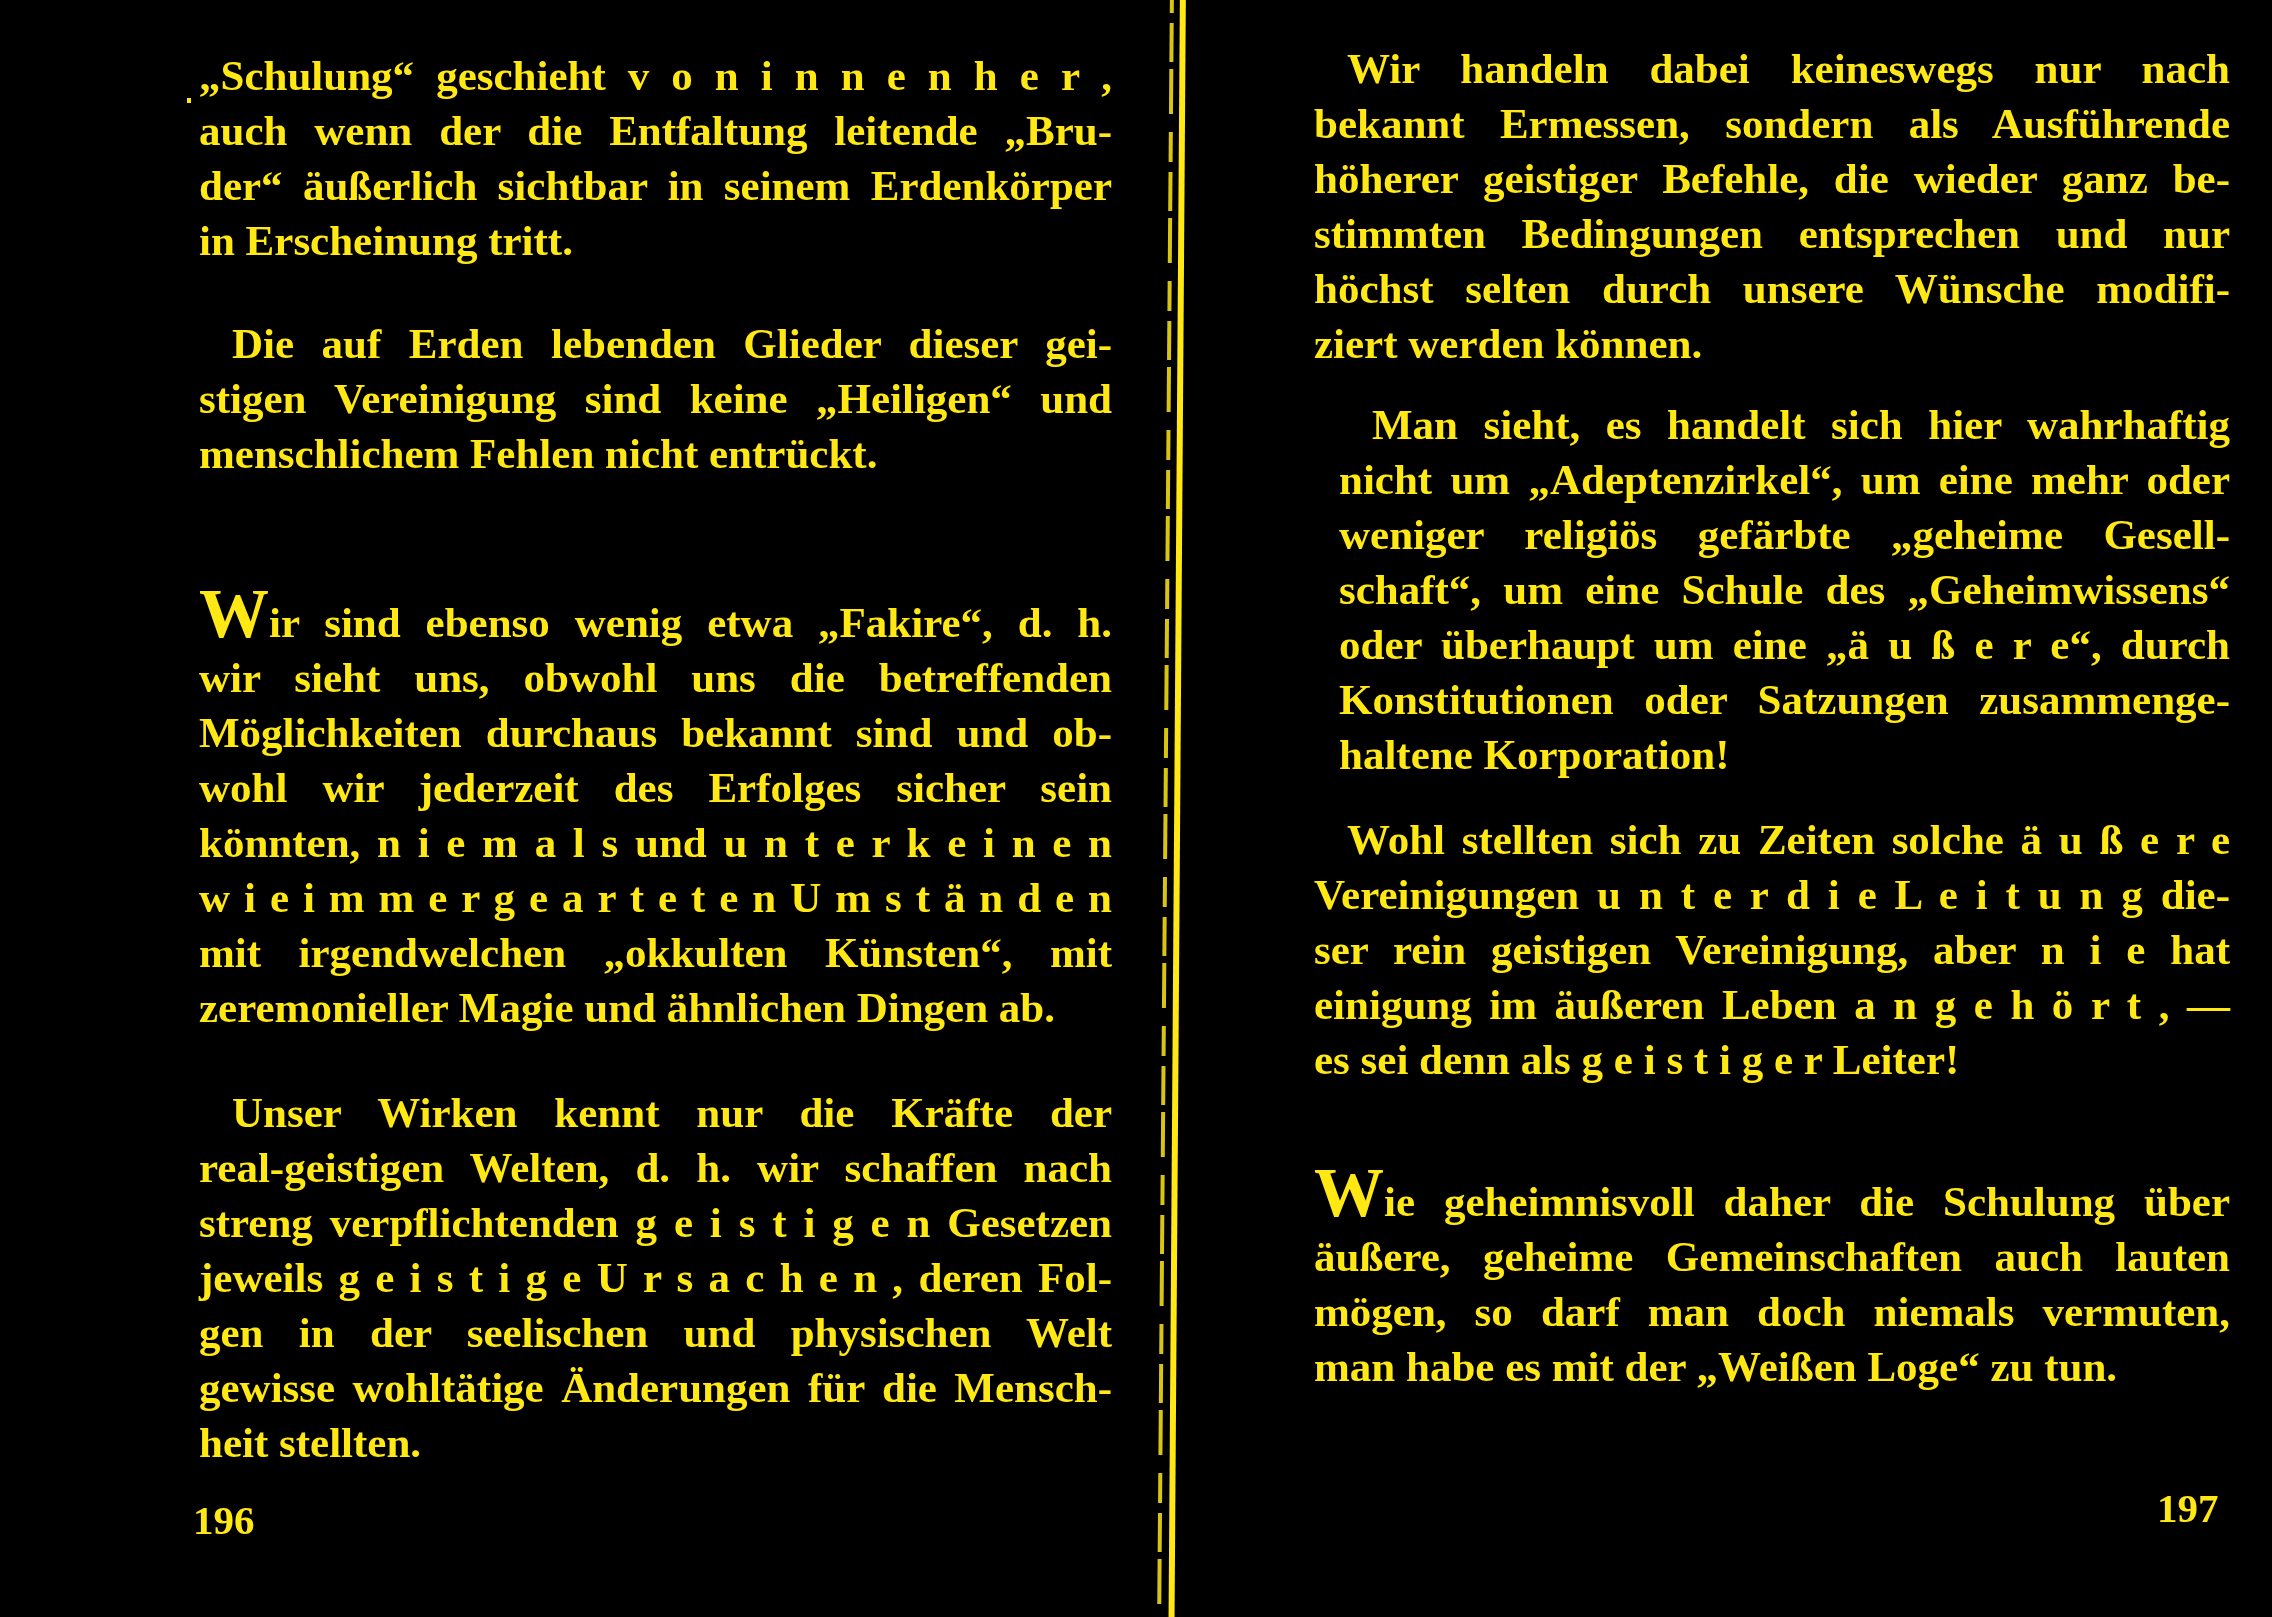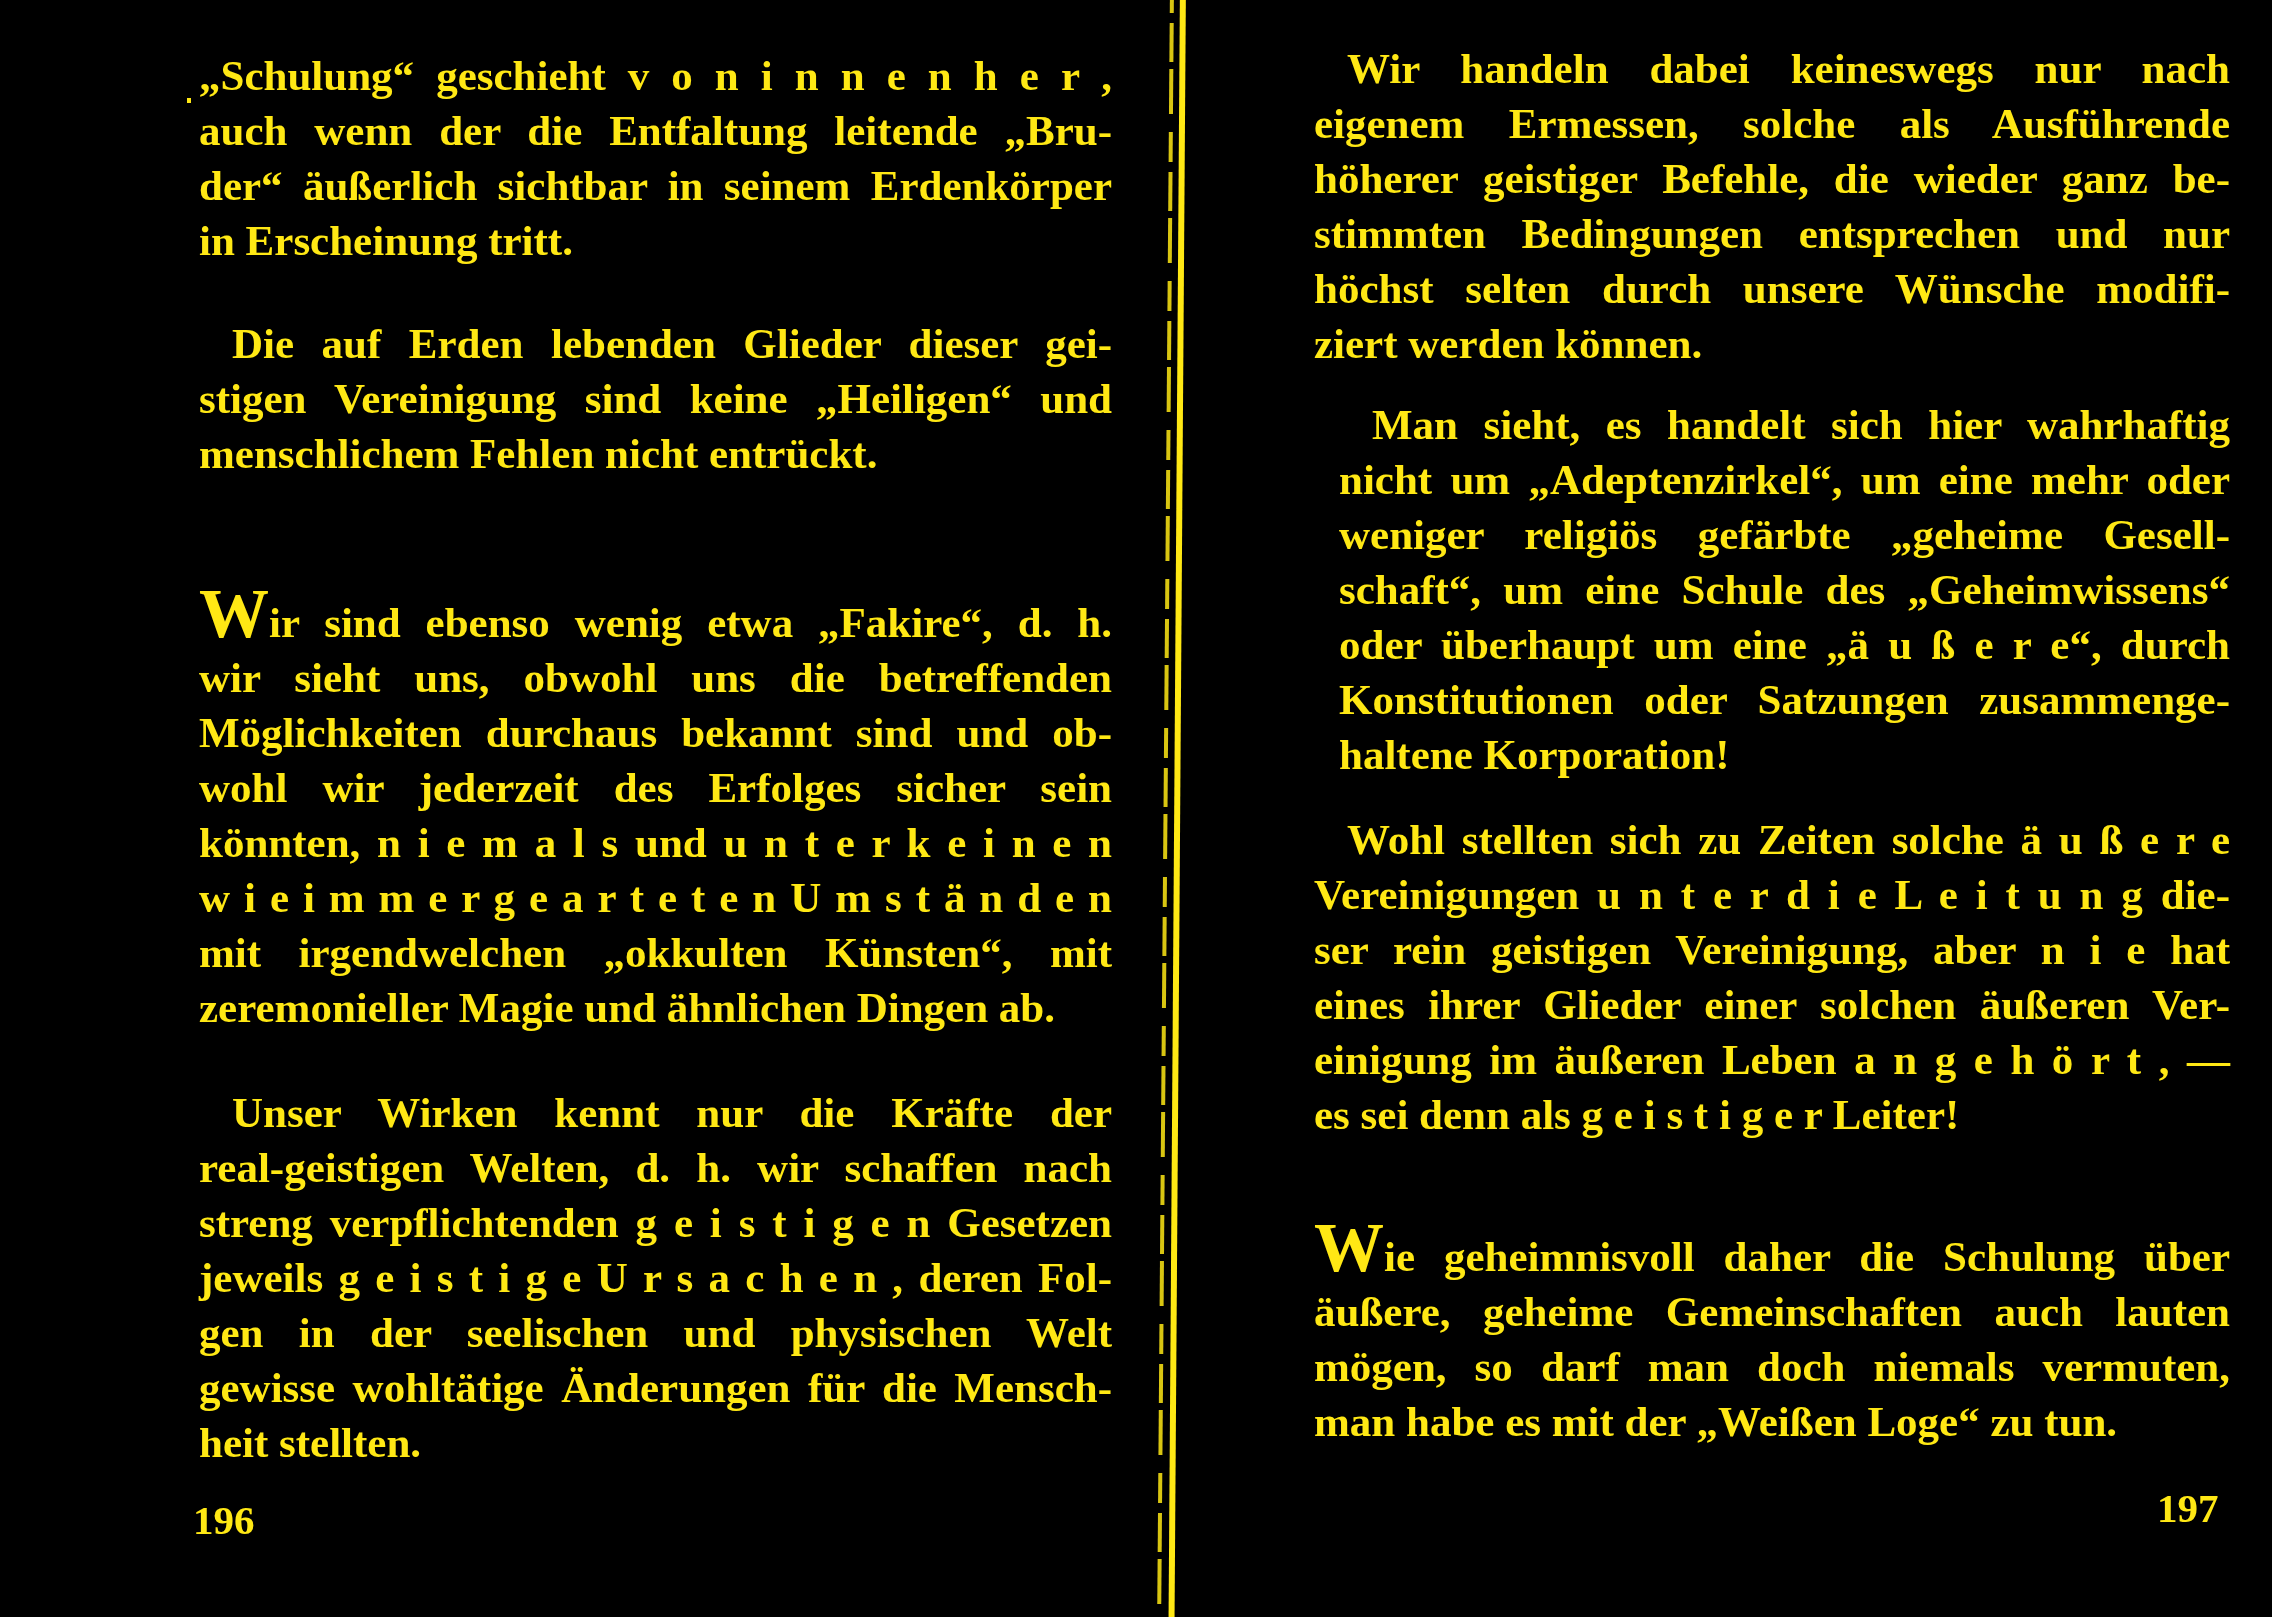--- a/index.html
+++ b/index.html
@@ -119,7 +119,7 @@
 
   <div class="para" id="r-p1">
     <div class="line indent">Wir handeln dabei keineswegs nur nach</div>
-    <div class="line">eigenem Ermessen, solche als Ausführende</div>
+    <div class="line">bekannt Ermessen, sondern als Ausführende</div>
     <div class="line">höherer geistiger Befehle, die wieder ganz be-</div>
     <div class="line">stimmten Bedingungen entsprechen und nur</div>
     <div class="line">höchst selten durch unsere Wünsche modifi-</div>

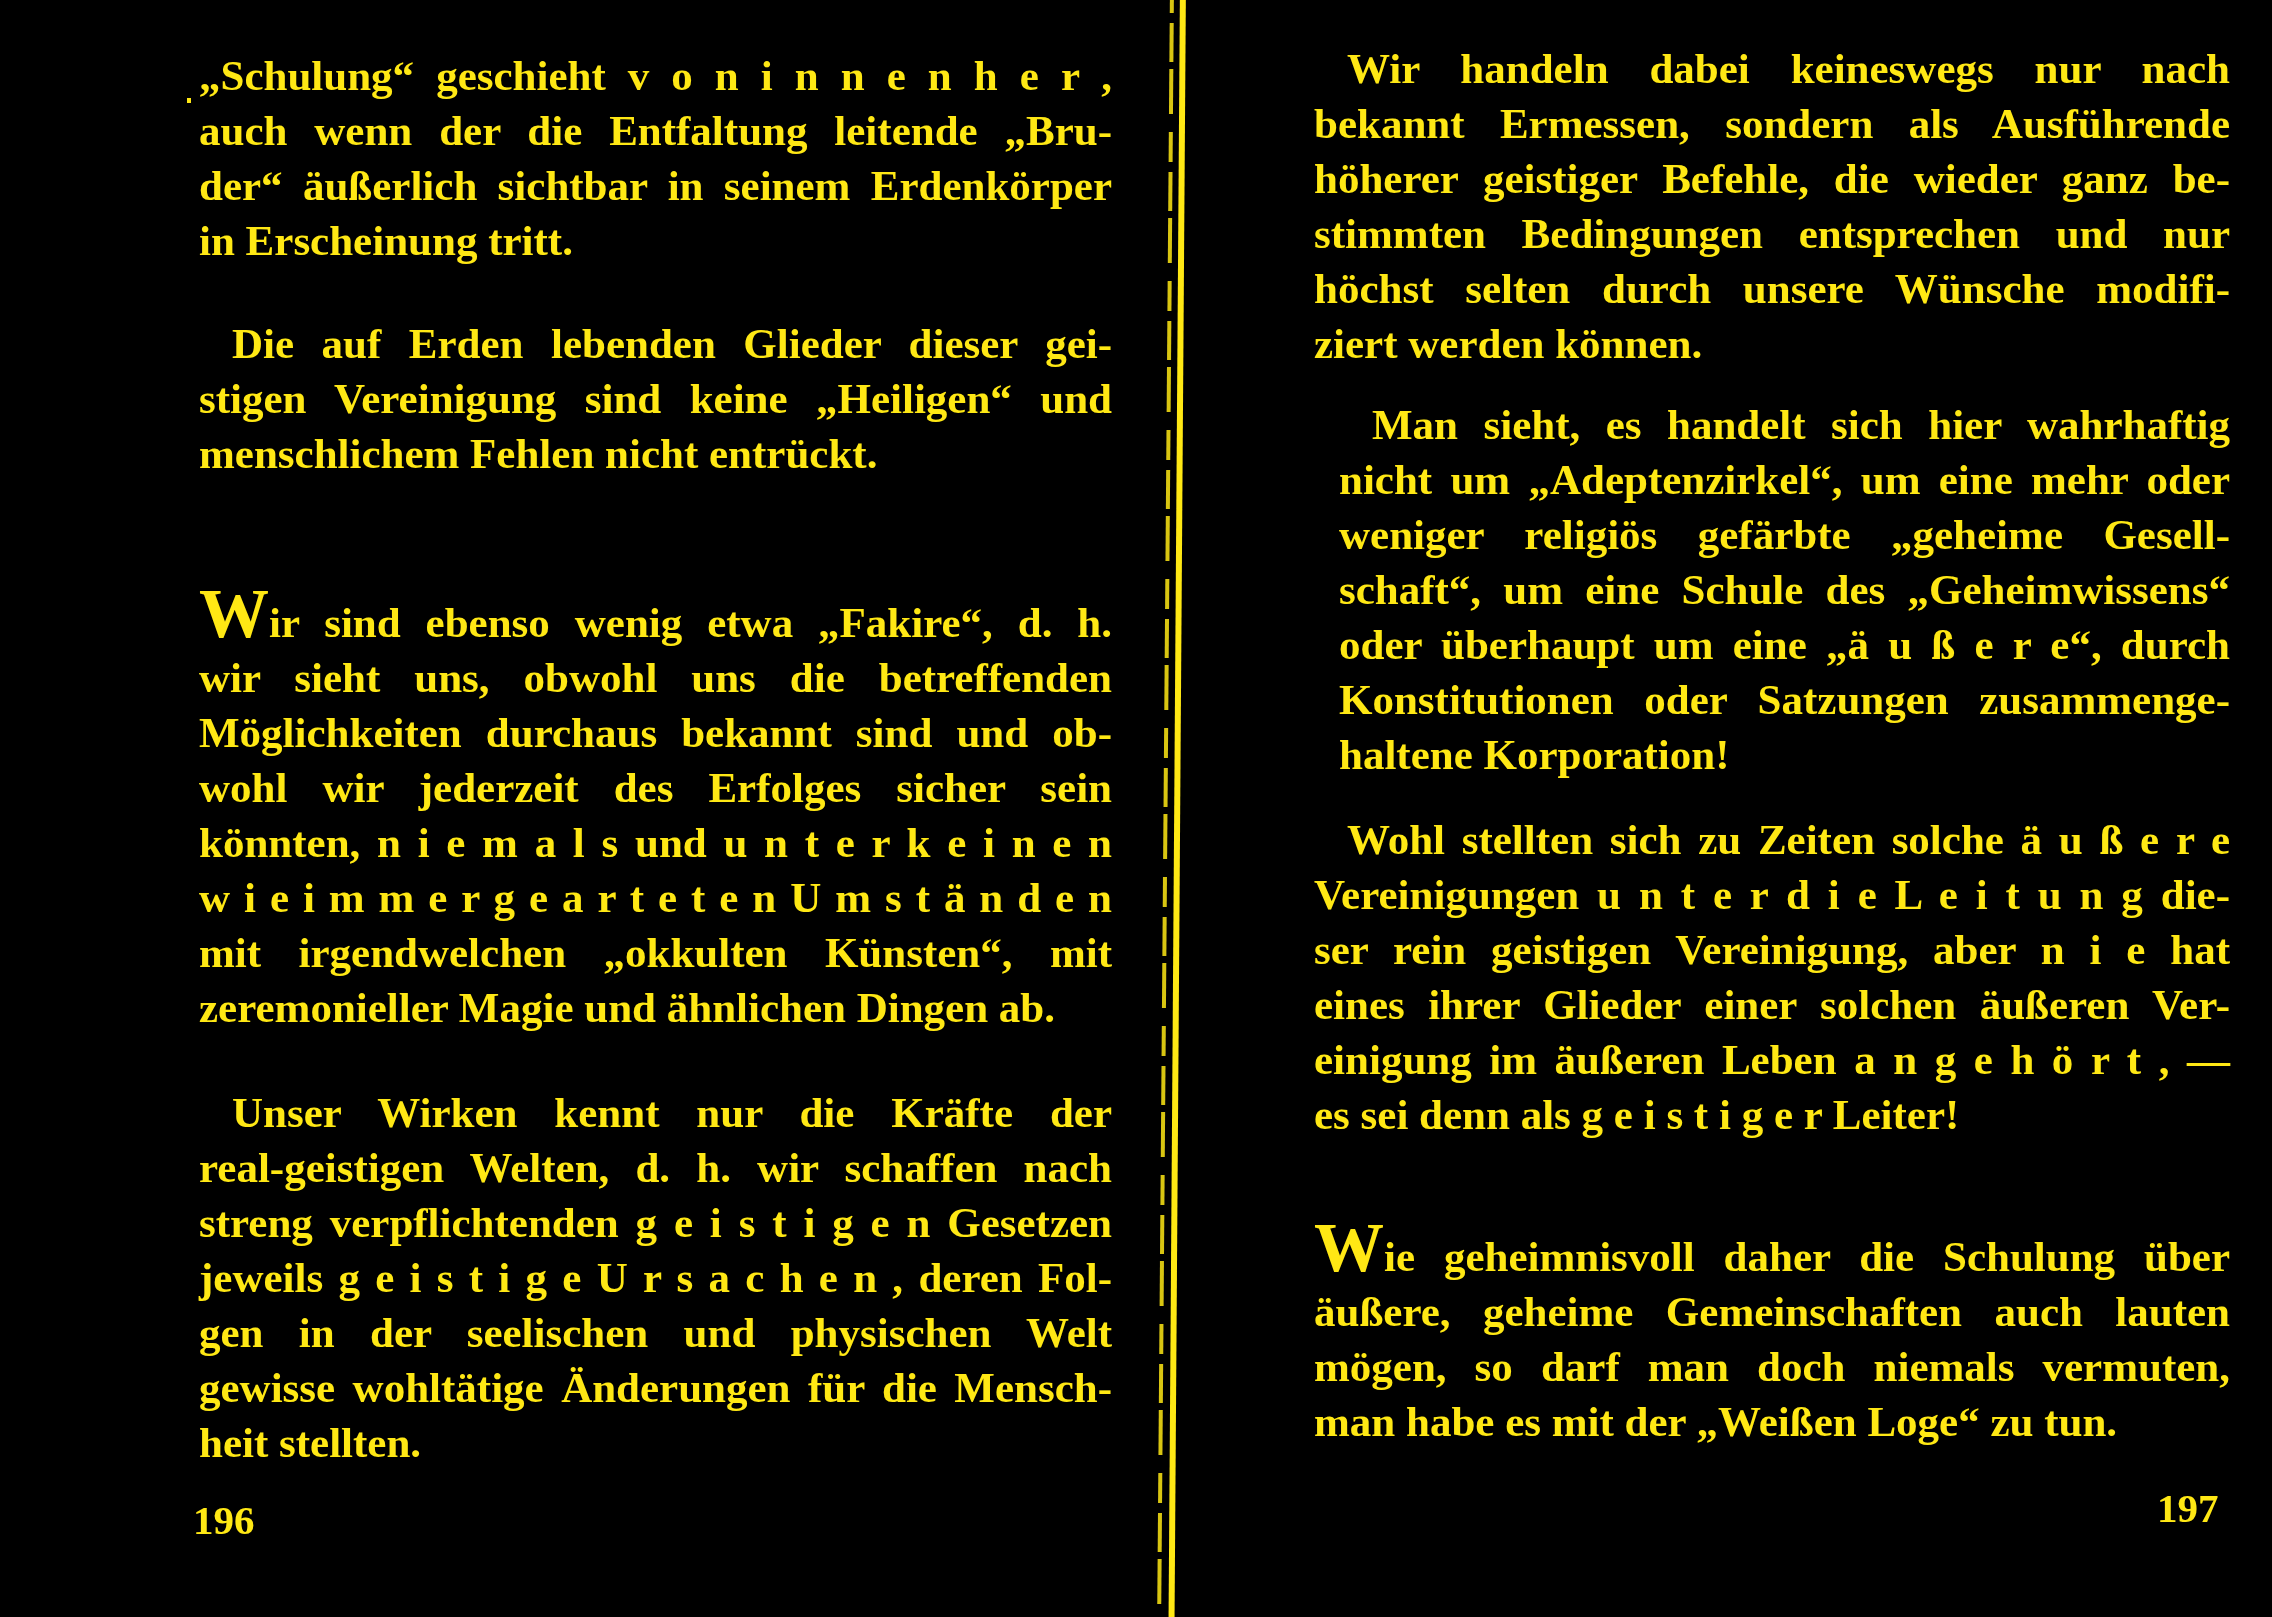--- a/index.html
+++ b/index.html
@@ -140,7 +140,6 @@
     <div class="line indent">Wohl stellten sich zu Zeiten solche ä u ß e r e</div>
     <div class="line">Vereinigungen u n t e r  d i e  L e i t u n g  die-</div>
     <div class="line">ser rein geistigen Vereinigung, aber n i e hat</div>
-    <div class="line">eines ihrer Glieder einer solchen äußeren Ver-</div>
     <div class="line">einigung im äußeren Leben a n g e h ö r t , —</div>
     <div class="line last">es sei denn als  g e i s t i g e r  Leiter!</div>
   </div>

